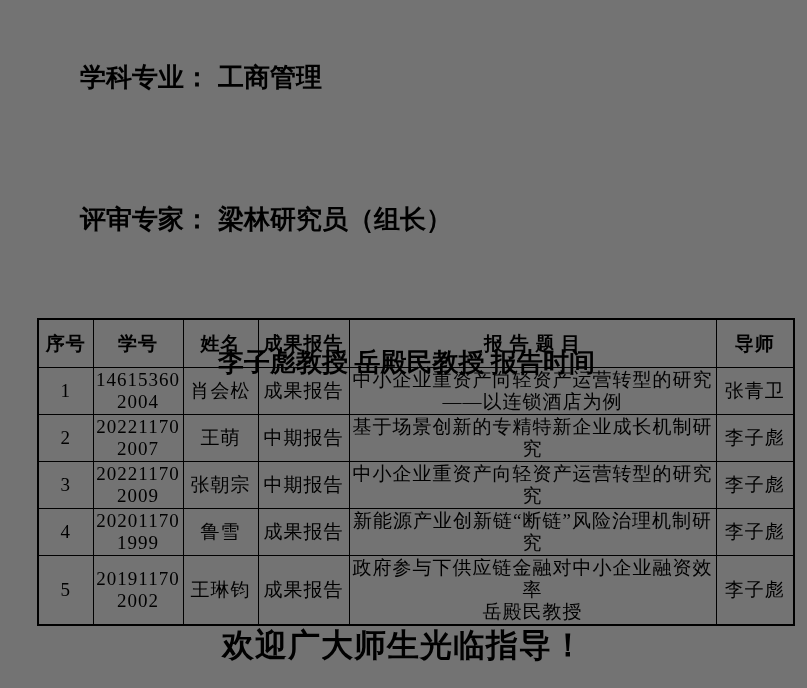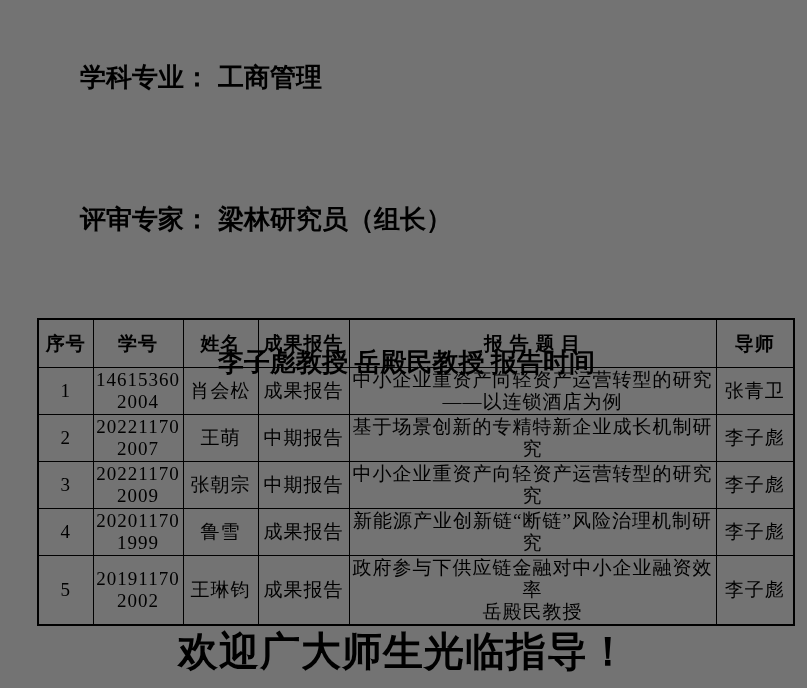--- a/index.html
+++ b/index.html
@@ -79,7 +79,7 @@
     top: 624px;
     width: 100%;
     text-align: center;
-    font-size: 40px;
+    font-size: 32px;
     font-weight: bold;
     letter-spacing: 1px;
   }

